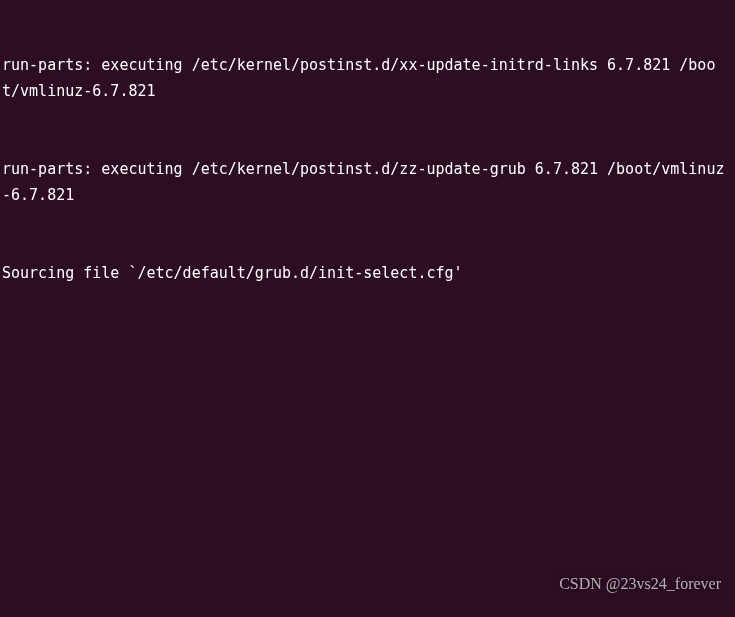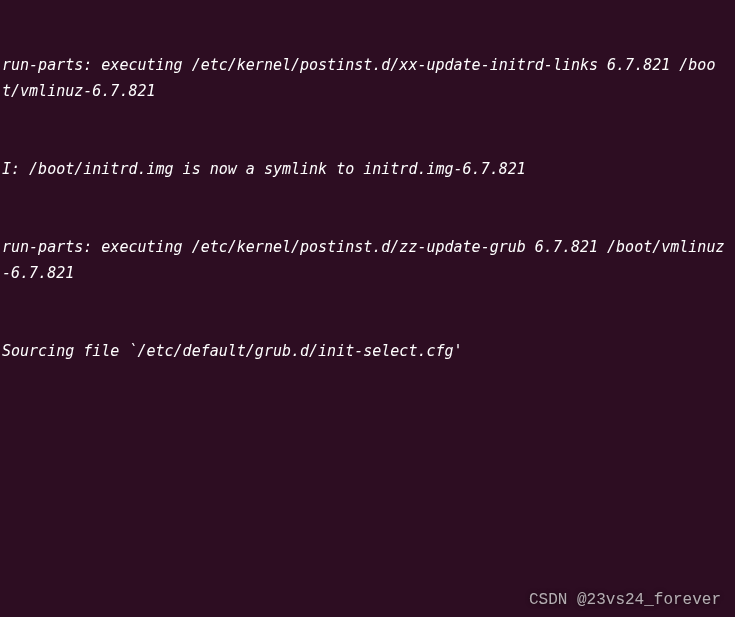--- a/index.html
+++ b/index.html
@@ -19,7 +19,7 @@
       white-space: pre-wrap;
       word-break: break-all;
     }
-    .line { display: block; font-style: italic; }
+    .line { display: block; }
     .watermark {
       position: absolute;
       right: 14px;

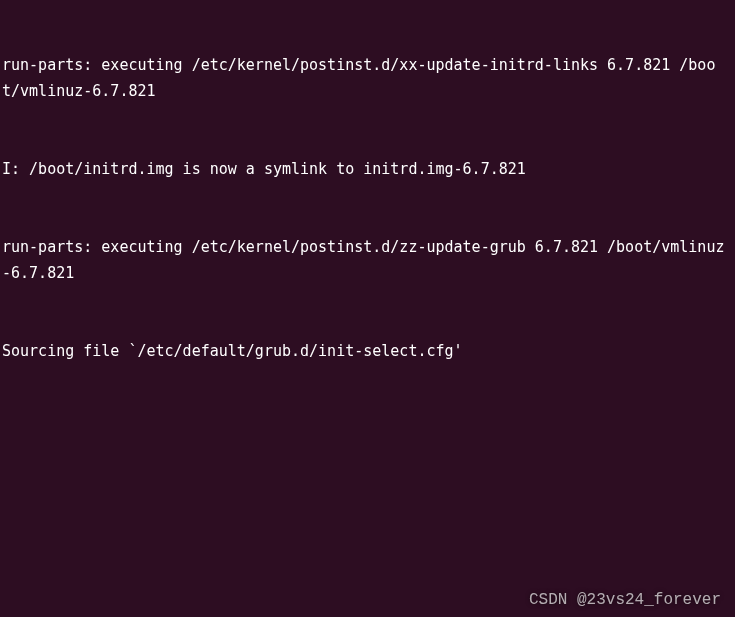--- a/index.html
+++ b/index.html
@@ -36,7 +36,6 @@
 
 <div class="terminal-output">
   <span class="line">run-parts: executing /etc/kernel/postinst.d/xx-update-initrd-links 6.7.821 /boot/vmlinuz-6.7.821</span>
-  <span class="line">I: /boot/initrd.img is now a symlink to initrd.img-6.7.821</span>
   <span class="line">run-parts: executing /etc/kernel/postinst.d/zz-update-grub 6.7.821 /boot/vmlinuz-6.7.821</span>
   <span class="line">Sourcing file `/etc/default/grub.d/init-select.cfg'</span>
   

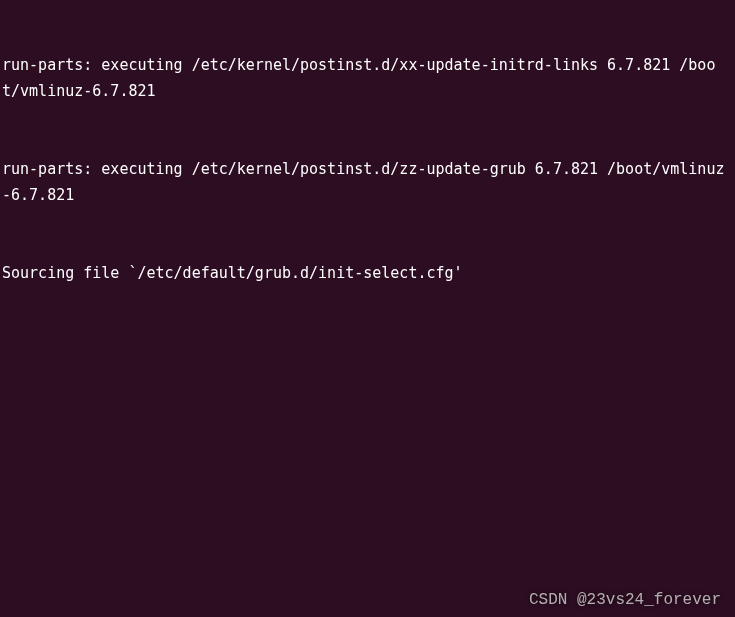--- a/index.html
+++ b/index.html
@@ -23,8 +23,8 @@
     .watermark {
       position: absolute;
       right: 14px;
-      bottom: 4px;
-      font-family: Liberation Mono, monospace;
+      bottom: 20px;
+      font-family: Liberation Serif, serif;
       font-size: 16px;
       color: rgba(235, 235, 235, 0.72);
       text-shadow: 0 0 4px rgba(0,0,0,0.6);

